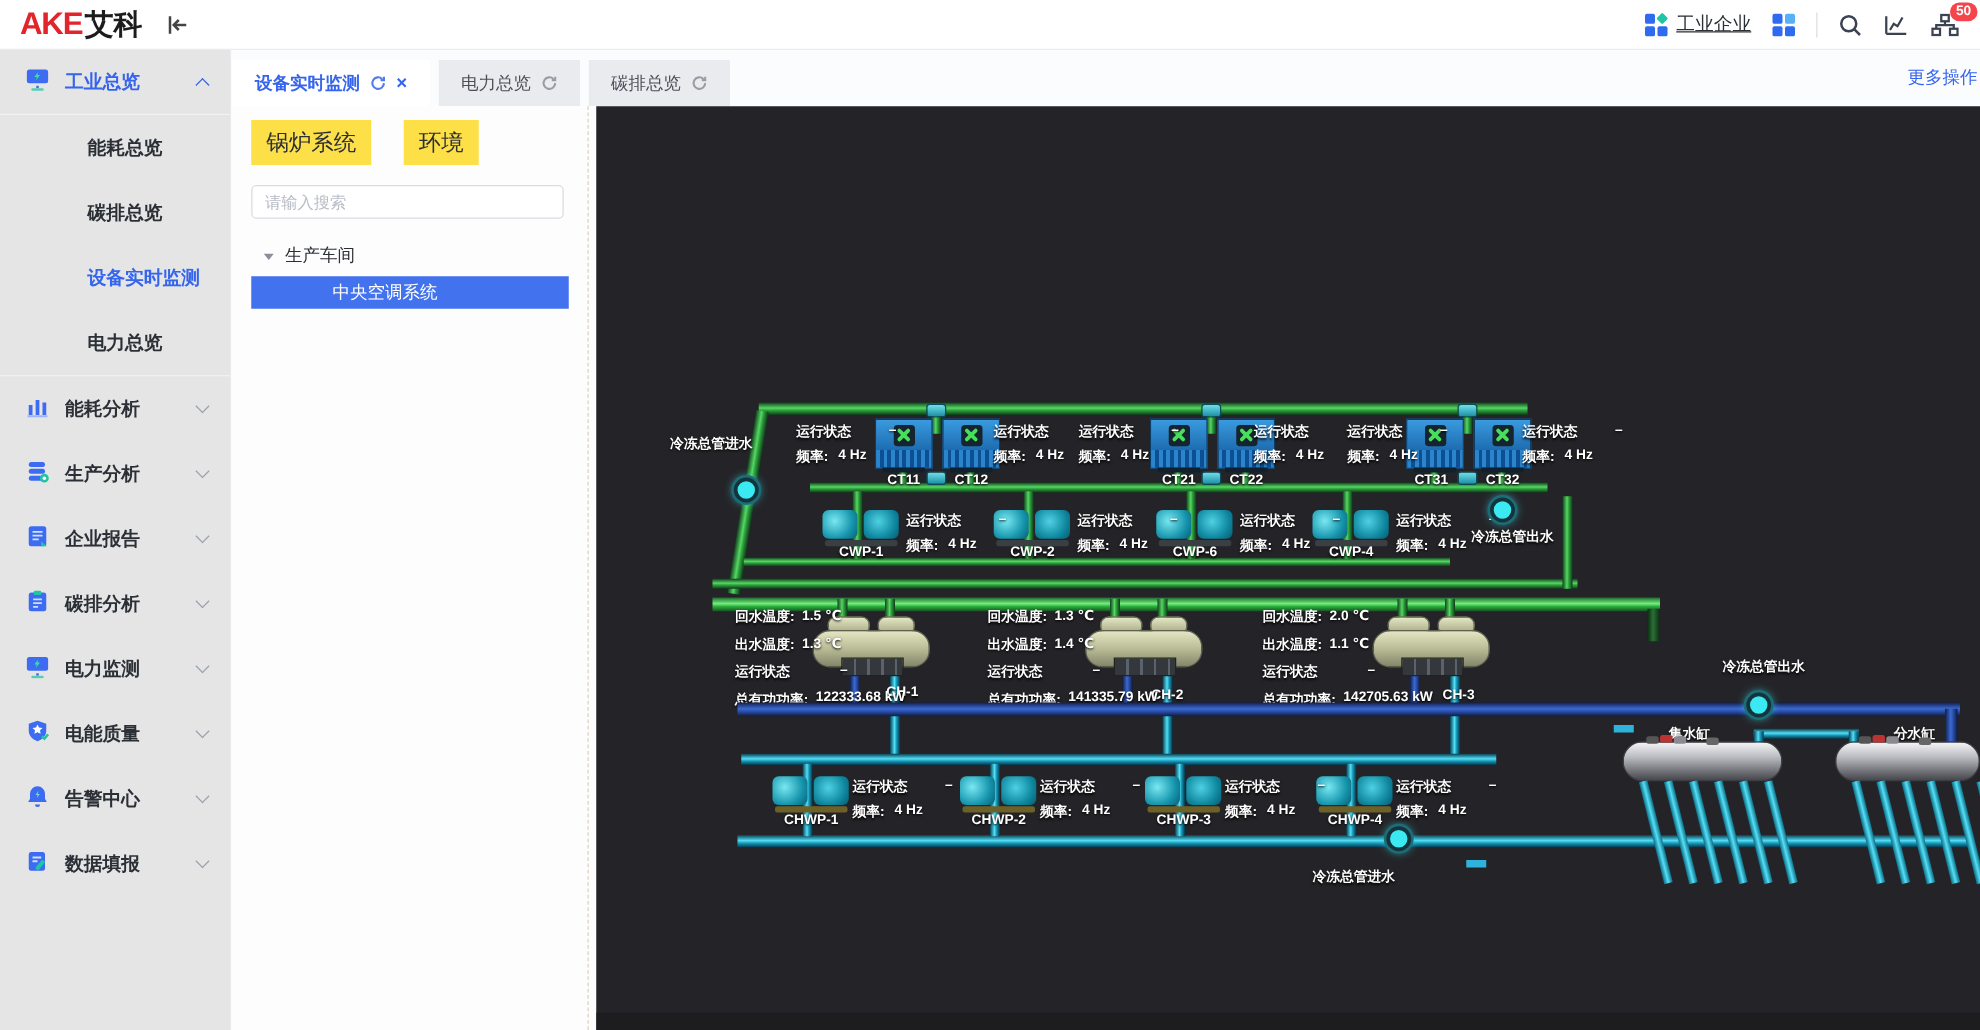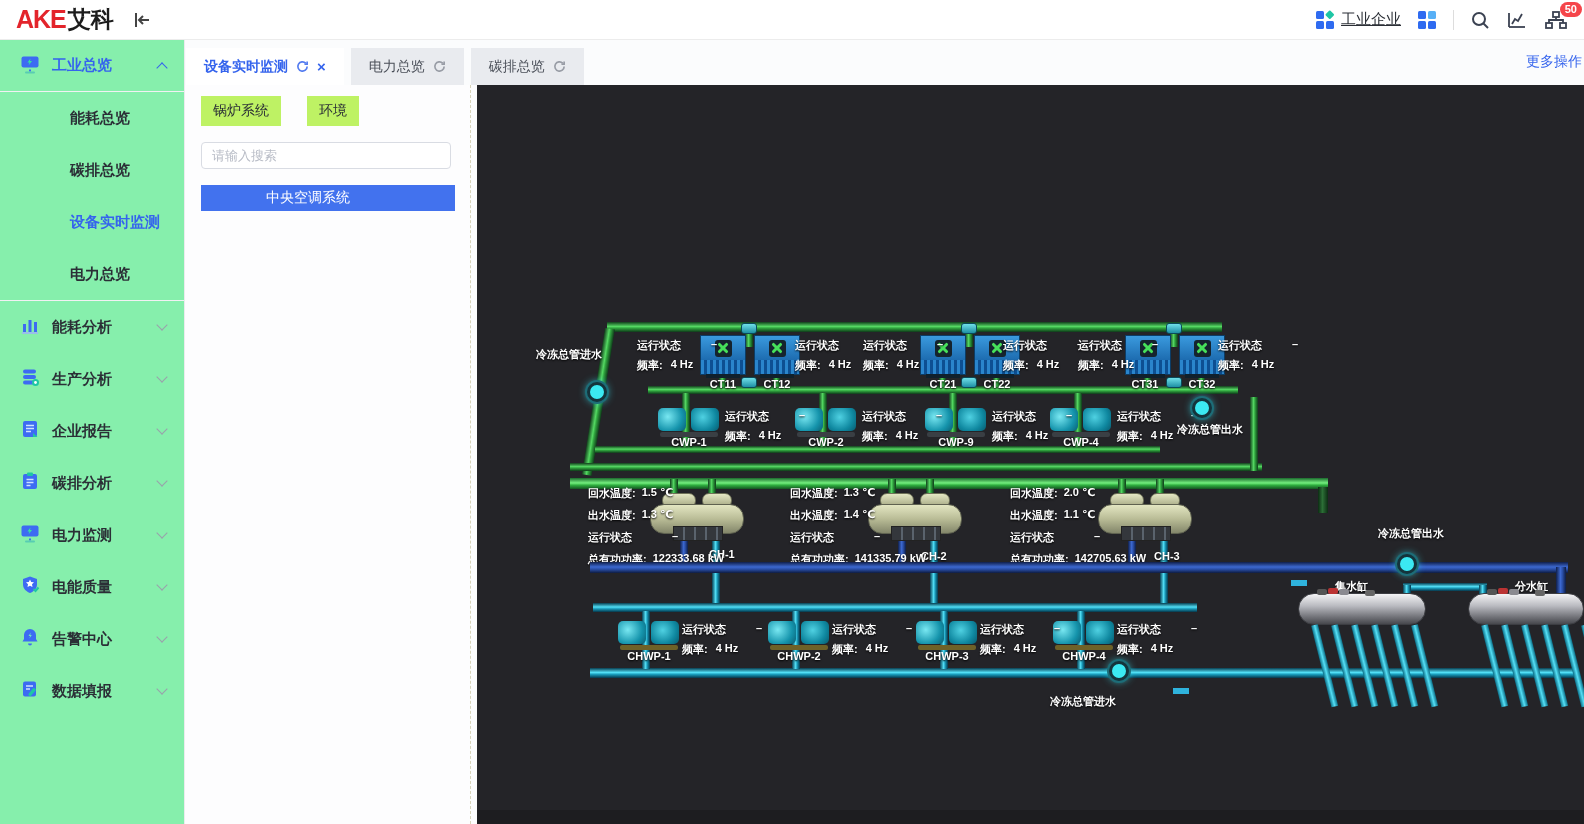--- a/index.html
+++ b/index.html
@@ -22,7 +22,7 @@
     font-size:11px;font-weight:700;border-radius:9px;padding:1px 5px;line-height:13px;}
 
   
-  .sidebar{position:absolute;left:0;top:40px;width:185px;height:784px;background:#86efac;
+  .sidebar{position:absolute;left:0;top:40px;width:185px;height:784px;background:#e5e5e5;
     border-right:1px solid #ebebee;overflow:hidden;}
   .side-row{height:52px;display:flex;align-items:center;padding:0 18px 0 20px;cursor:pointer;}
   .side-row .lbl{font-size:15px;font-weight:700;margin-left:12px;flex:1;white-space:nowrap;}

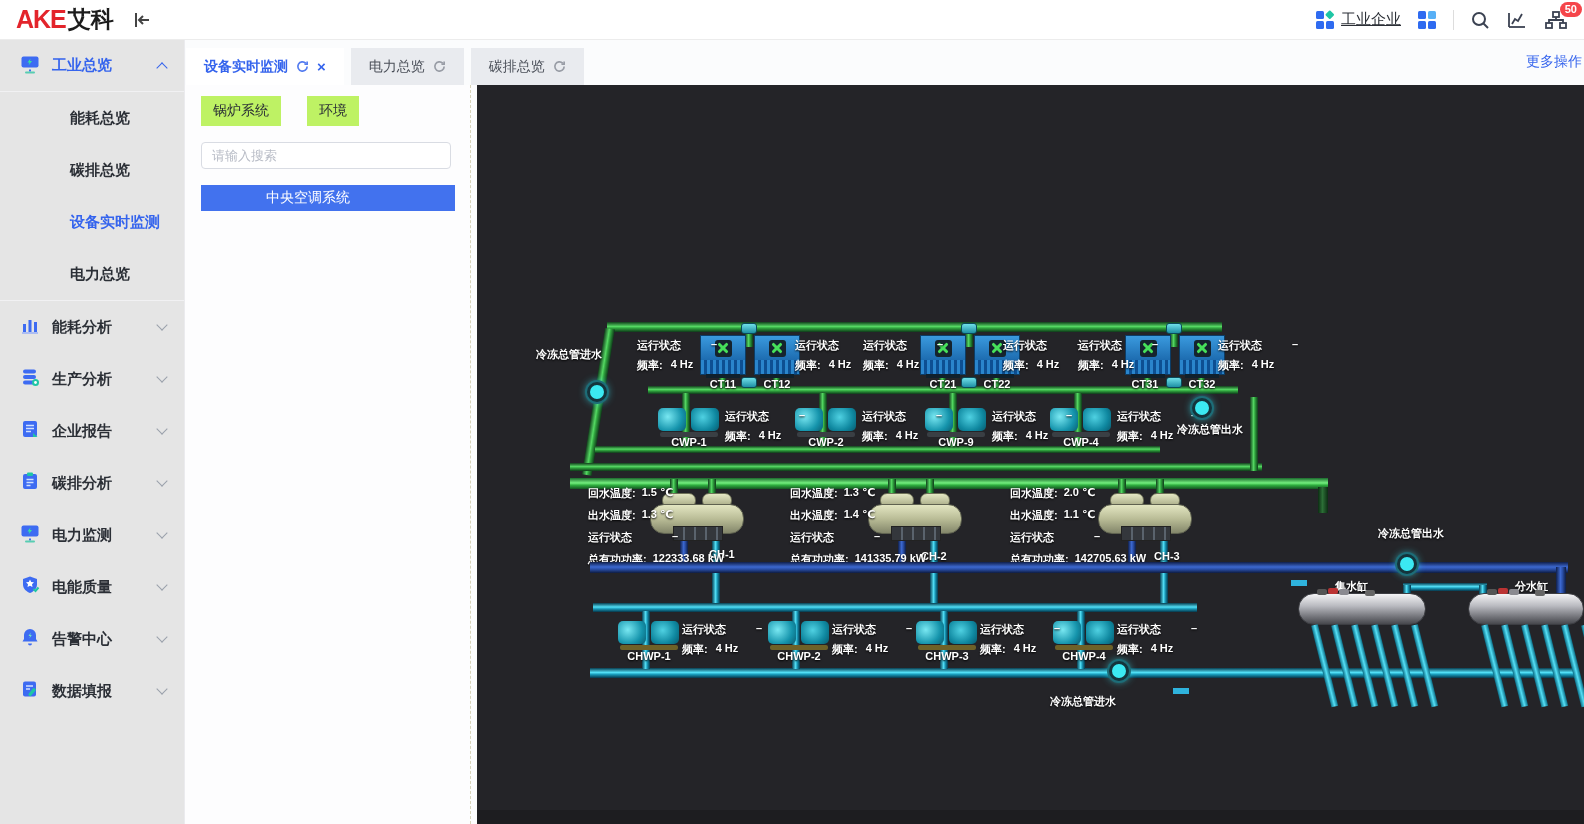--- a/index.html
+++ b/index.html
@@ -54,7 +54,7 @@
   .tree-panel::after{content:"";position:absolute;top:0;bottom:0;left:285px;
     border-left:1px dashed #d9d4ba;}
   .chips{display:flex;gap:26px;margin-bottom:16px;}
-  .chip{background:#bef264;color:#2b2f36;font-size:14px;padding:6px 12px;cursor:pointer;}
+  .chip{background:#fde047;color:#2b2f36;font-size:18px;padding:6px 12px;cursor:pointer;}
   .search{width:250px;height:27px;border:1px solid #d9dce3;border-radius:4px;padding:0 10px;
     font-size:13px;color:#333;outline:none;background:#fff;}
   .search::placeholder{color:#b8bcc6;}

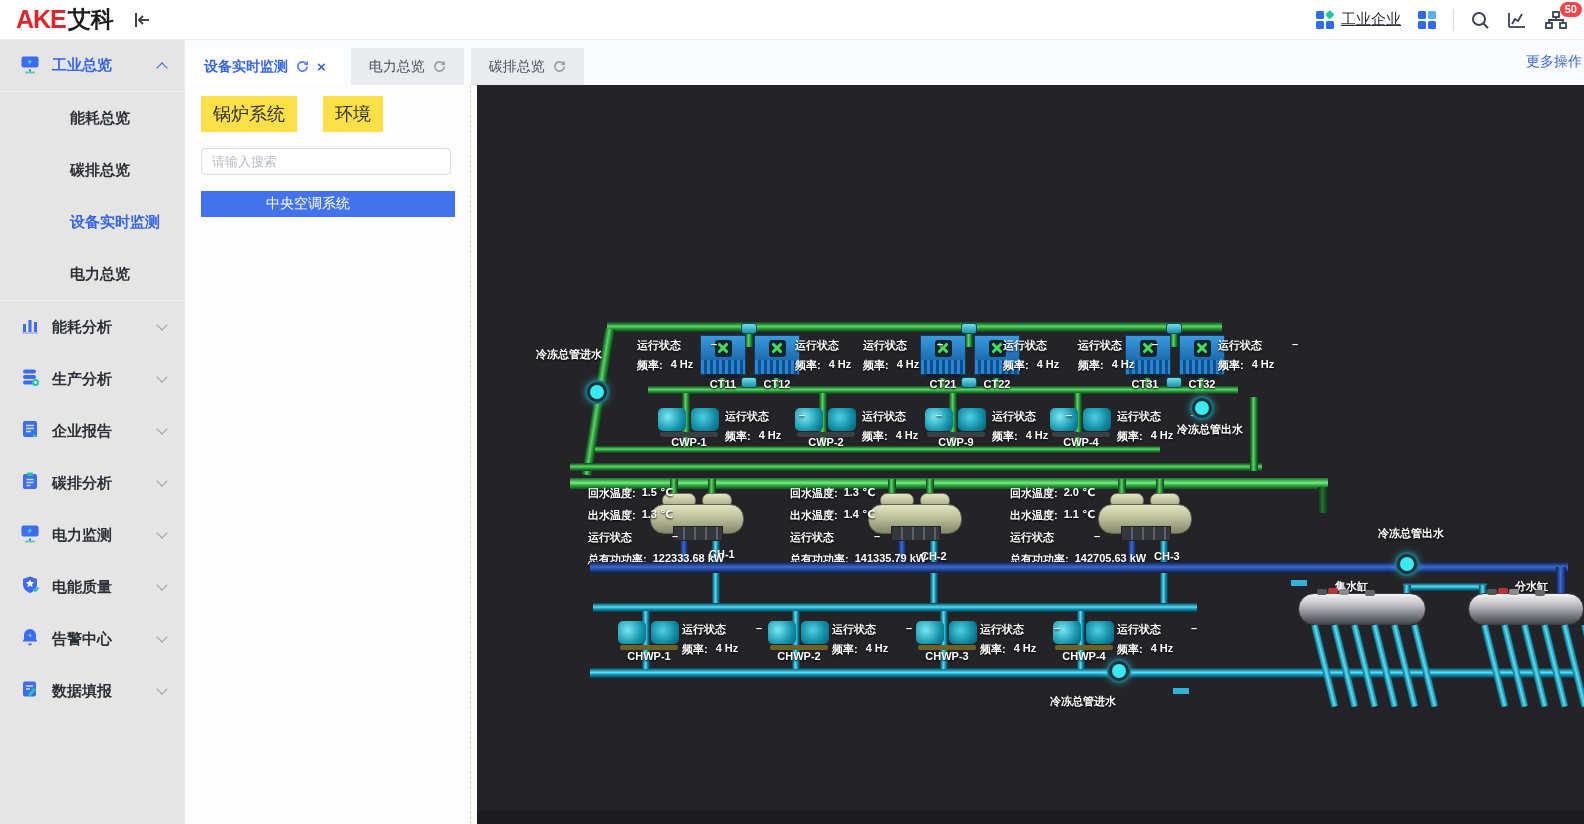--- a/index.html
+++ b/index.html
@@ -320,6 +320,10 @@
       </div>
       <input class="search" placeholder="请输入搜索" style="">
       <div class="tree">
+        <div class="tree-row lv1">
+          <span class="caret"></span>
+          <span>生产车间</span>
+        </div>
         <div class="tree-row sel">中央空调系统</div>
       </div>
     </div>

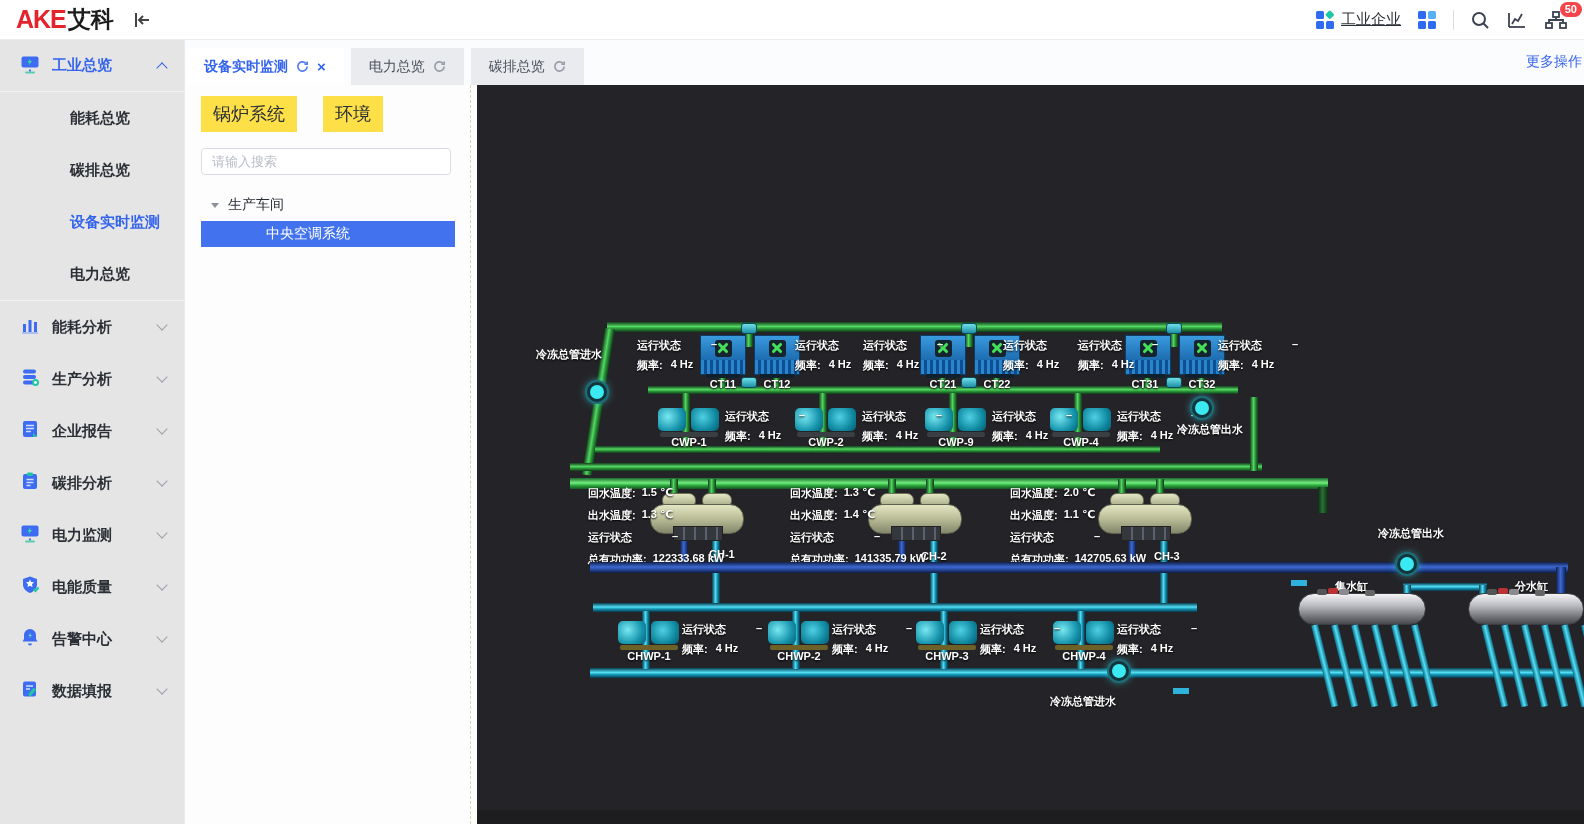--- a/index.html
+++ b/index.html
@@ -485,7 +485,7 @@
         </div>
       <span class="idlabel" style="left:177px;top:351px;width:70px">CWP-1</span>
       <span class="idlabel" style="left:314px;top:351px;width:70px">CWP-2</span>
-      <span class="idlabel" style="left:444px;top:351px;width:70px">CWP-9</span>
+      <span class="idlabel" style="left:444px;top:351px;width:70px">CWP-6</span>
       <span class="idlabel" style="left:569px;top:351px;width:70px">CWP-4</span>
       <div class="stat" style="left:248px;top:324px">
           <div class="srow">

